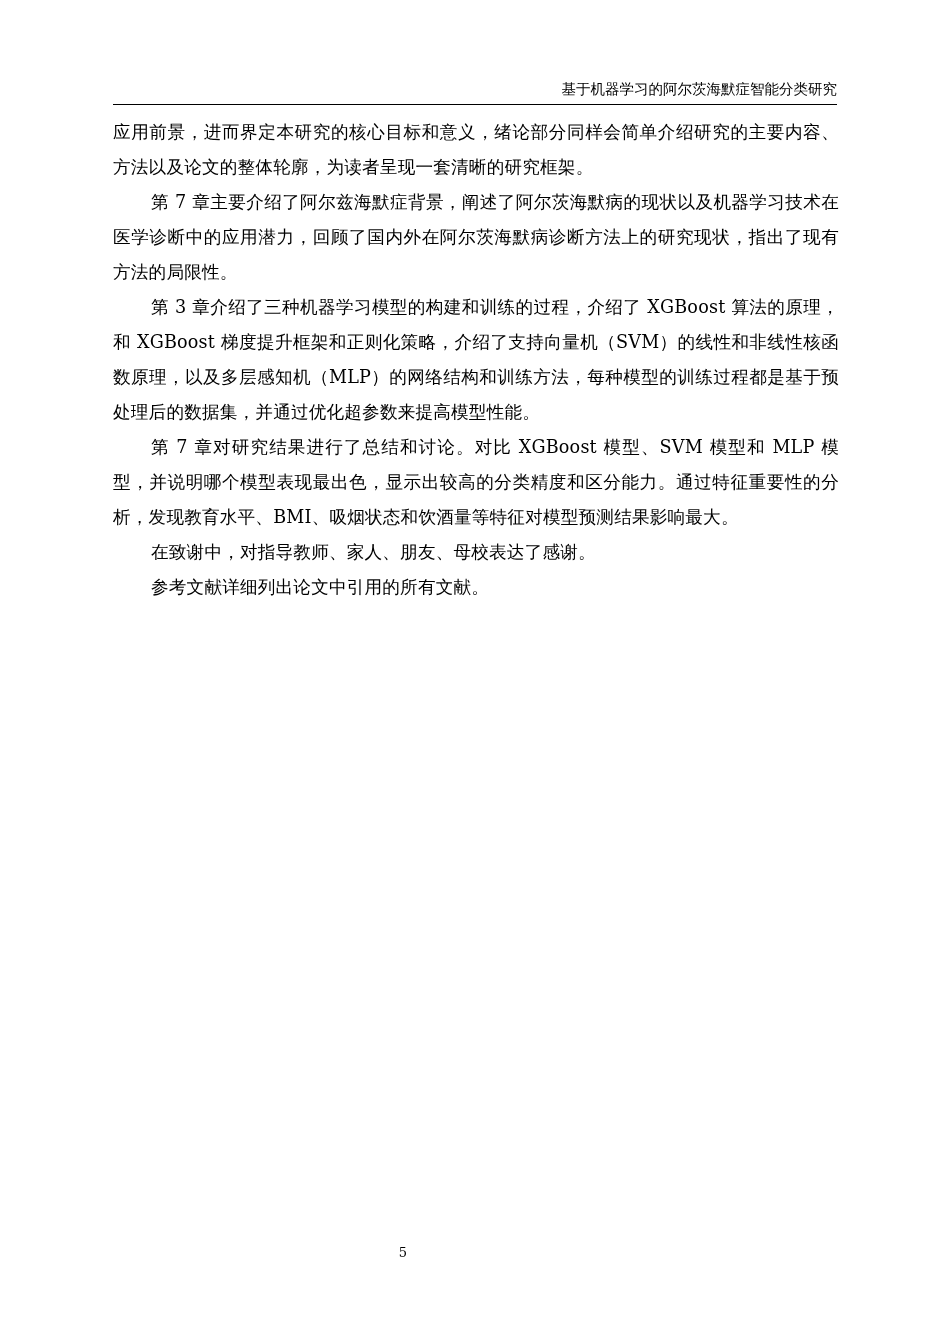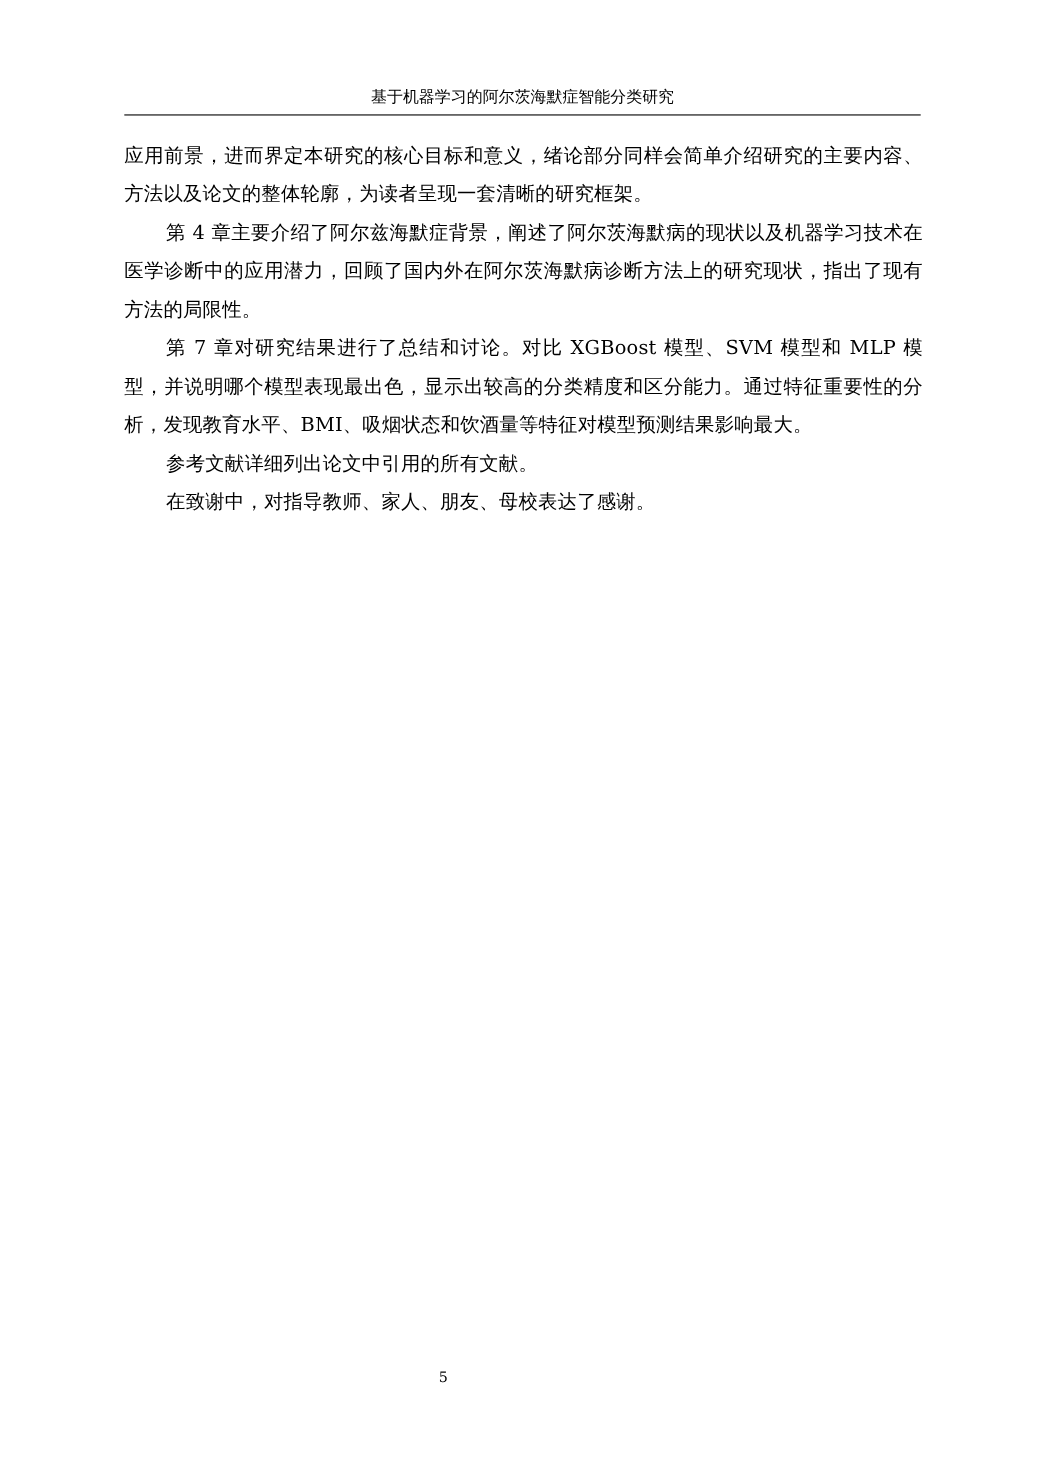--- a/index.html
+++ b/index.html
@@ -22,7 +22,7 @@
       width: 724px;
       height: 26px;
       border-bottom: 1.5px solid #000000;
-      text-align: center;
+      text-align: right;
       font-size: 14.5px;
       line-height: 22px;
       letter-spacing: 0px;

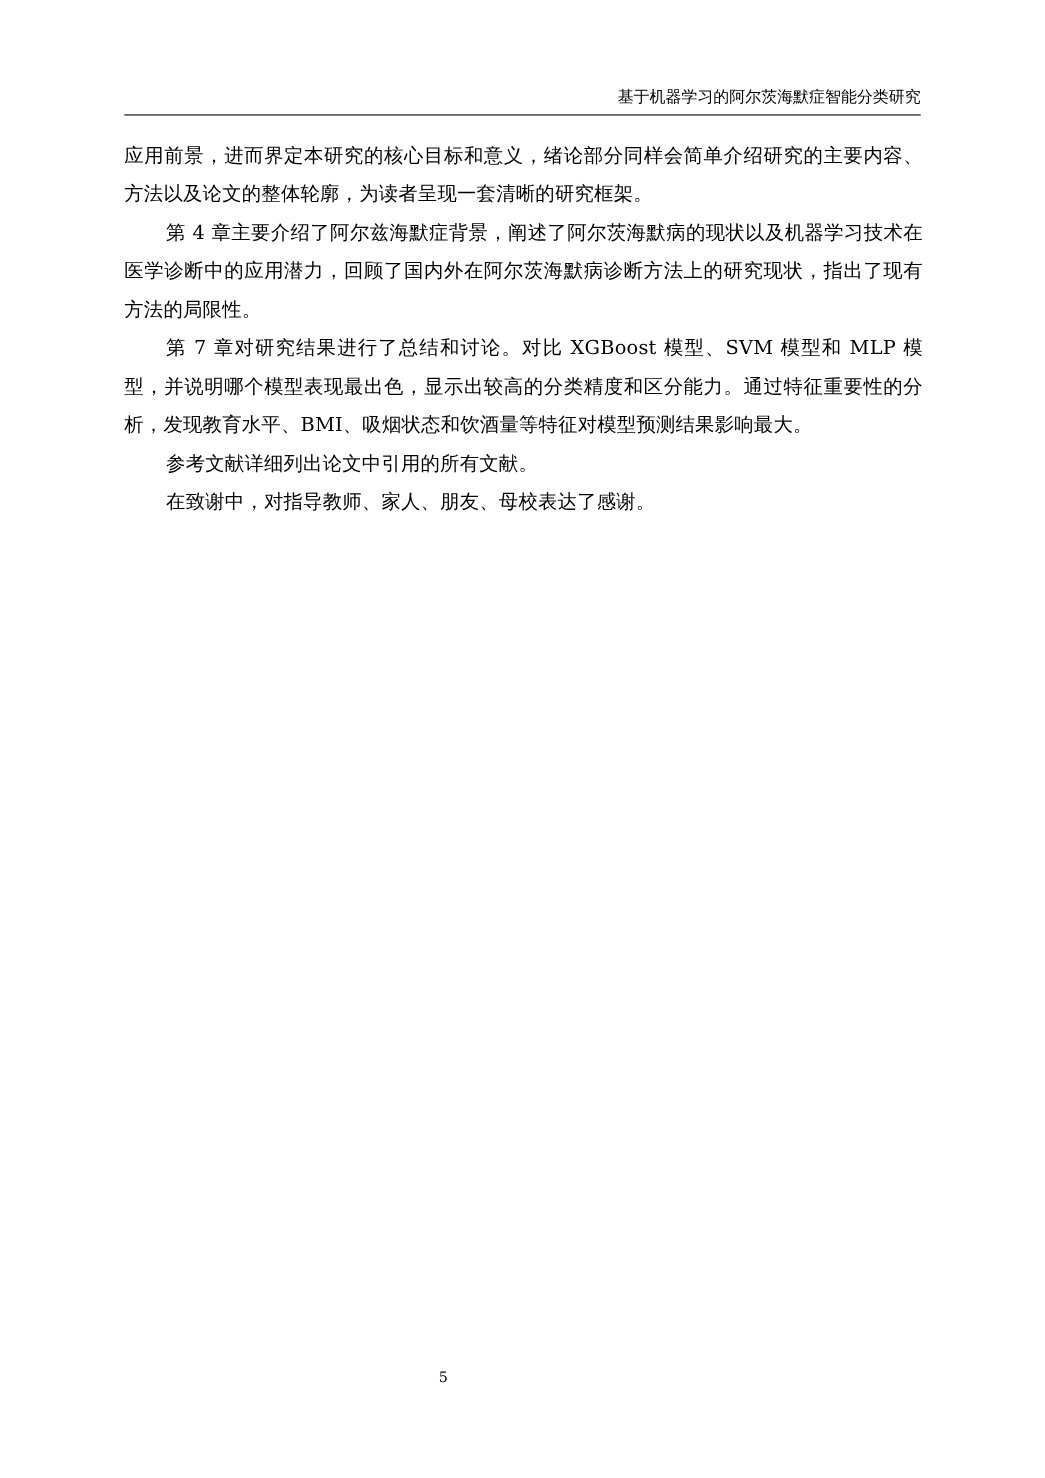--- a/index.html
+++ b/index.html
@@ -32,7 +32,6 @@
       left: 113px;
       top: 115px;
       width: 726px;
-      margin-top: 10px;
     }
     .para {
       margin: 0;

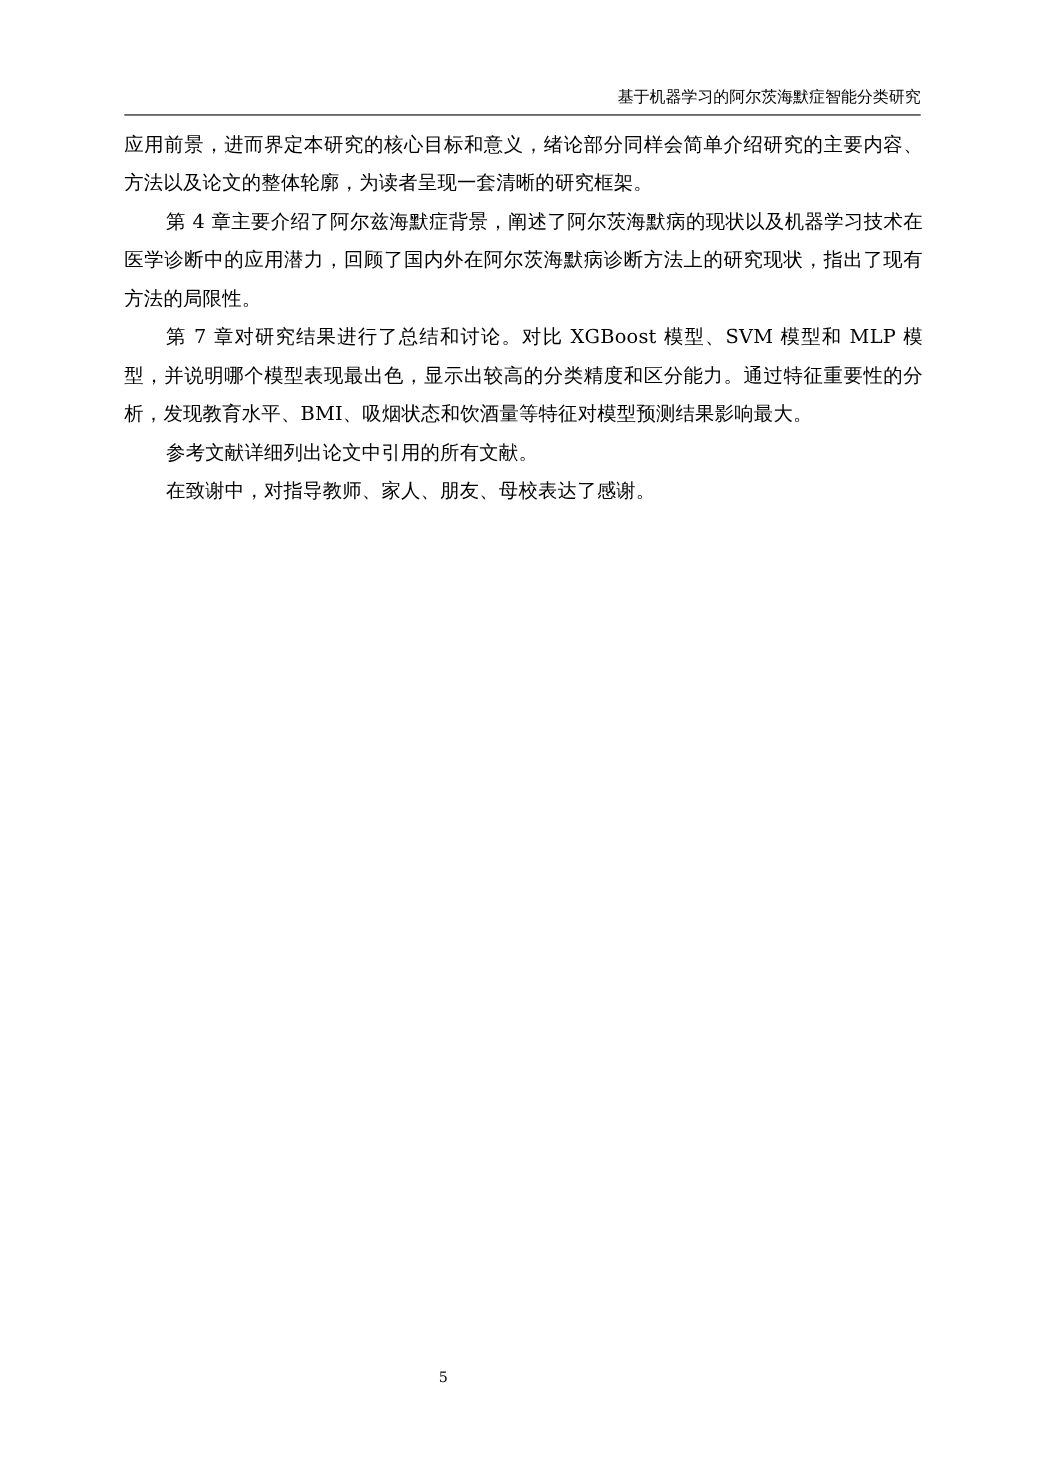--- a/index.html
+++ b/index.html
@@ -63,7 +63,7 @@
 
 <div class="content">
   <p class="para">应用前景，进而界定本研究的核心目标和意义，绪论部分同样会简单介绍研究的主要内容、方法以及论文的整体轮廓，为读者呈现一套清晰的研究框架。</p>
-  <p class="para indent">第 4 章主要介绍了阿尔兹海默症背景，阐述了阿尔茨海默病的现状以及机器学习技术在医学诊断中的应用潜力，回顾了国内外在阿尔茨海默病诊断方法上的研究现状，指出了现有方法的局限性。</p>
+  <p class="para indent">第 7 章主要介绍了阿尔兹海默症背景，阐述了阿尔茨海默病的现状以及机器学习技术在医学诊断中的应用潜力，回顾了国内外在阿尔茨海默病诊断方法上的研究现状，指出了现有方法的局限性。</p>
   <p class="para indent">第 7 章对研究结果进行了总结和讨论。对比 XGBoost 模型、SVM 模型和 MLP 模型，并说明哪个模型表现最出色，显示出较高的分类精度和区分能力。通过特征重要性的分析，发现教育水平、BMI、吸烟状态和饮酒量等特征对模型预测结果影响最大。</p>
   <p class="para indent">参考文献详细列出论文中引用的所有文献。</p>
   <p class="para indent">在致谢中，对指导教师、家人、朋友、母校表达了感谢。</p>

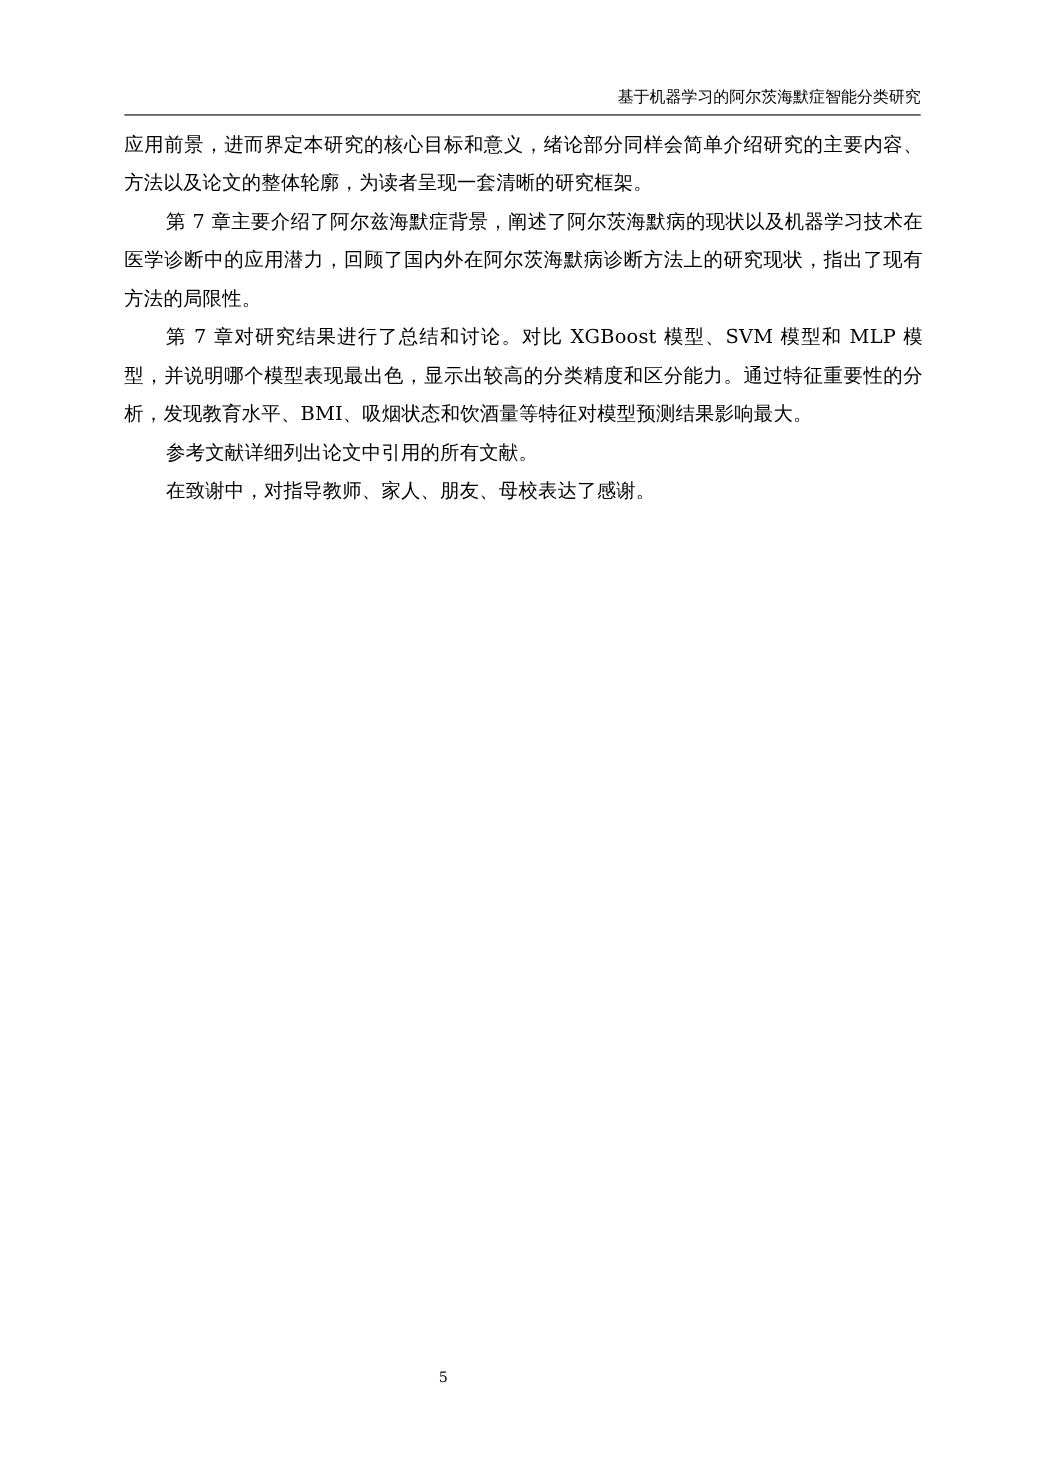--- a/index.html
+++ b/index.html
@@ -64,6 +64,7 @@
 <div class="content">
   <p class="para">应用前景，进而界定本研究的核心目标和意义，绪论部分同样会简单介绍研究的主要内容、方法以及论文的整体轮廓，为读者呈现一套清晰的研究框架。</p>
   <p class="para indent">第 7 章主要介绍了阿尔兹海默症背景，阐述了阿尔茨海默病的现状以及机器学习技术在医学诊断中的应用潜力，回顾了国内外在阿尔茨海默病诊断方法上的研究现状，指出了现有方法的局限性。</p>
+  <p class="para indent">第 3 章介绍了三种机器学习模型的构建和训练的过程，介绍了 XGBoost 算法的原理，和 XGBoost 梯度提升框架和正则化策略，介绍了支持向量机（SVM）的线性和非线性核函数原理，以及多层感知机（MLP）的网络结构和训练方法，每种模型的训练过程都是基于预处理后的数据集，并通过优化超参数来提高模型性能。</p>
   <p class="para indent">第 7 章对研究结果进行了总结和讨论。对比 XGBoost 模型、SVM 模型和 MLP 模型，并说明哪个模型表现最出色，显示出较高的分类精度和区分能力。通过特征重要性的分析，发现教育水平、BMI、吸烟状态和饮酒量等特征对模型预测结果影响最大。</p>
   <p class="para indent">参考文献详细列出论文中引用的所有文献。</p>
   <p class="para indent">在致谢中，对指导教师、家人、朋友、母校表达了感谢。</p>

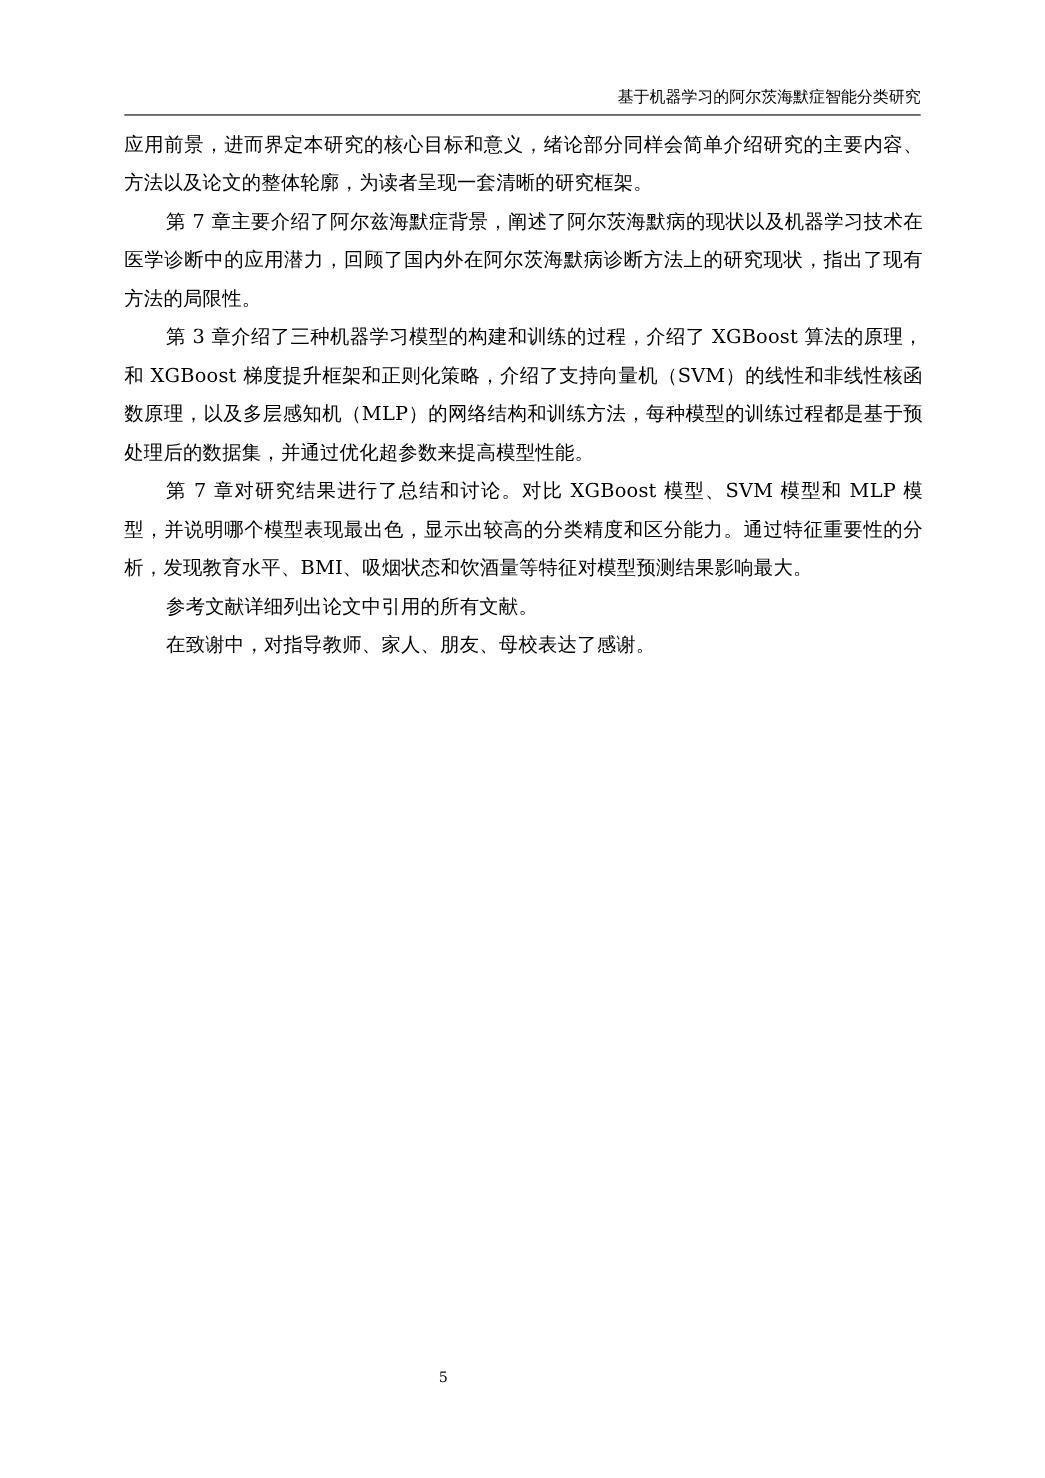--- a/index.html
+++ b/index.html
@@ -66,8 +66,8 @@
   <p class="para indent">第 7 章主要介绍了阿尔兹海默症背景，阐述了阿尔茨海默病的现状以及机器学习技术在医学诊断中的应用潜力，回顾了国内外在阿尔茨海默病诊断方法上的研究现状，指出了现有方法的局限性。</p>
   <p class="para indent">第 3 章介绍了三种机器学习模型的构建和训练的过程，介绍了 XGBoost 算法的原理，和 XGBoost 梯度提升框架和正则化策略，介绍了支持向量机（SVM）的线性和非线性核函数原理，以及多层感知机（MLP）的网络结构和训练方法，每种模型的训练过程都是基于预处理后的数据集，并通过优化超参数来提高模型性能。</p>
   <p class="para indent">第 7 章对研究结果进行了总结和讨论。对比 XGBoost 模型、SVM 模型和 MLP 模型，并说明哪个模型表现最出色，显示出较高的分类精度和区分能力。通过特征重要性的分析，发现教育水平、BMI、吸烟状态和饮酒量等特征对模型预测结果影响最大。</p>
+  <p class="para indent">在致谢中，对指导教师、家人、朋友、母校表达了感谢。</p>
   <p class="para indent">参考文献详细列出论文中引用的所有文献。</p>
-  <p class="para indent">在致谢中，对指导教师、家人、朋友、母校表达了感谢。</p>
 </div>
 
 <div class="page-number">5</div>

